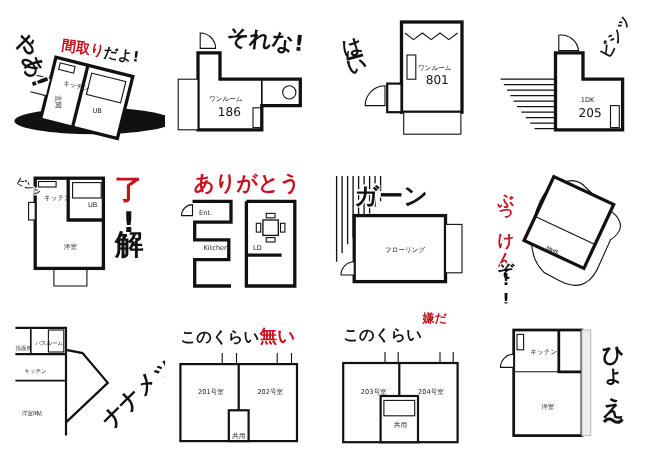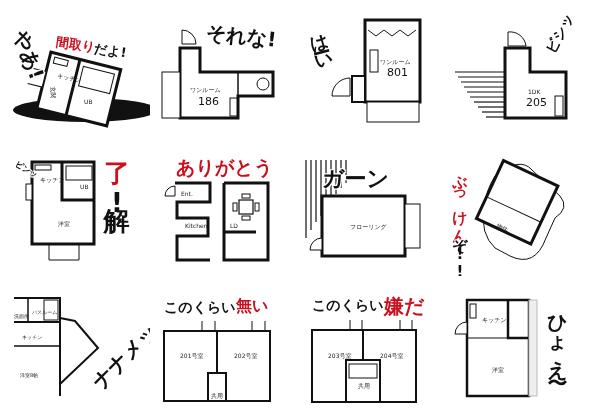--- a/index.html
+++ b/index.html
@@ -201,7 +201,7 @@
       <path d="M100 44 L100 54 L112 54 L112 44" fill="none" stroke="#111" stroke-width="1"></path>
     </svg>
     <div class="cap blk" style="left:12px;top:22px;font-size:14px;">このくらい</div>
-    <div class="cap red" style="left:84px;top:20px;font-size:20px;">嫌だ</div>
+    <div class="cap red" style="left:84px;top:8px;font-size:11px;">嫌だ</div>
     <div class="lbl" style="left:28px;top:76px;">203号室</div>
     <div class="lbl" style="left:80px;top:76px;">204号室</div>
     <div class="lbl" style="left:58px;top:106px;">共用</div>

